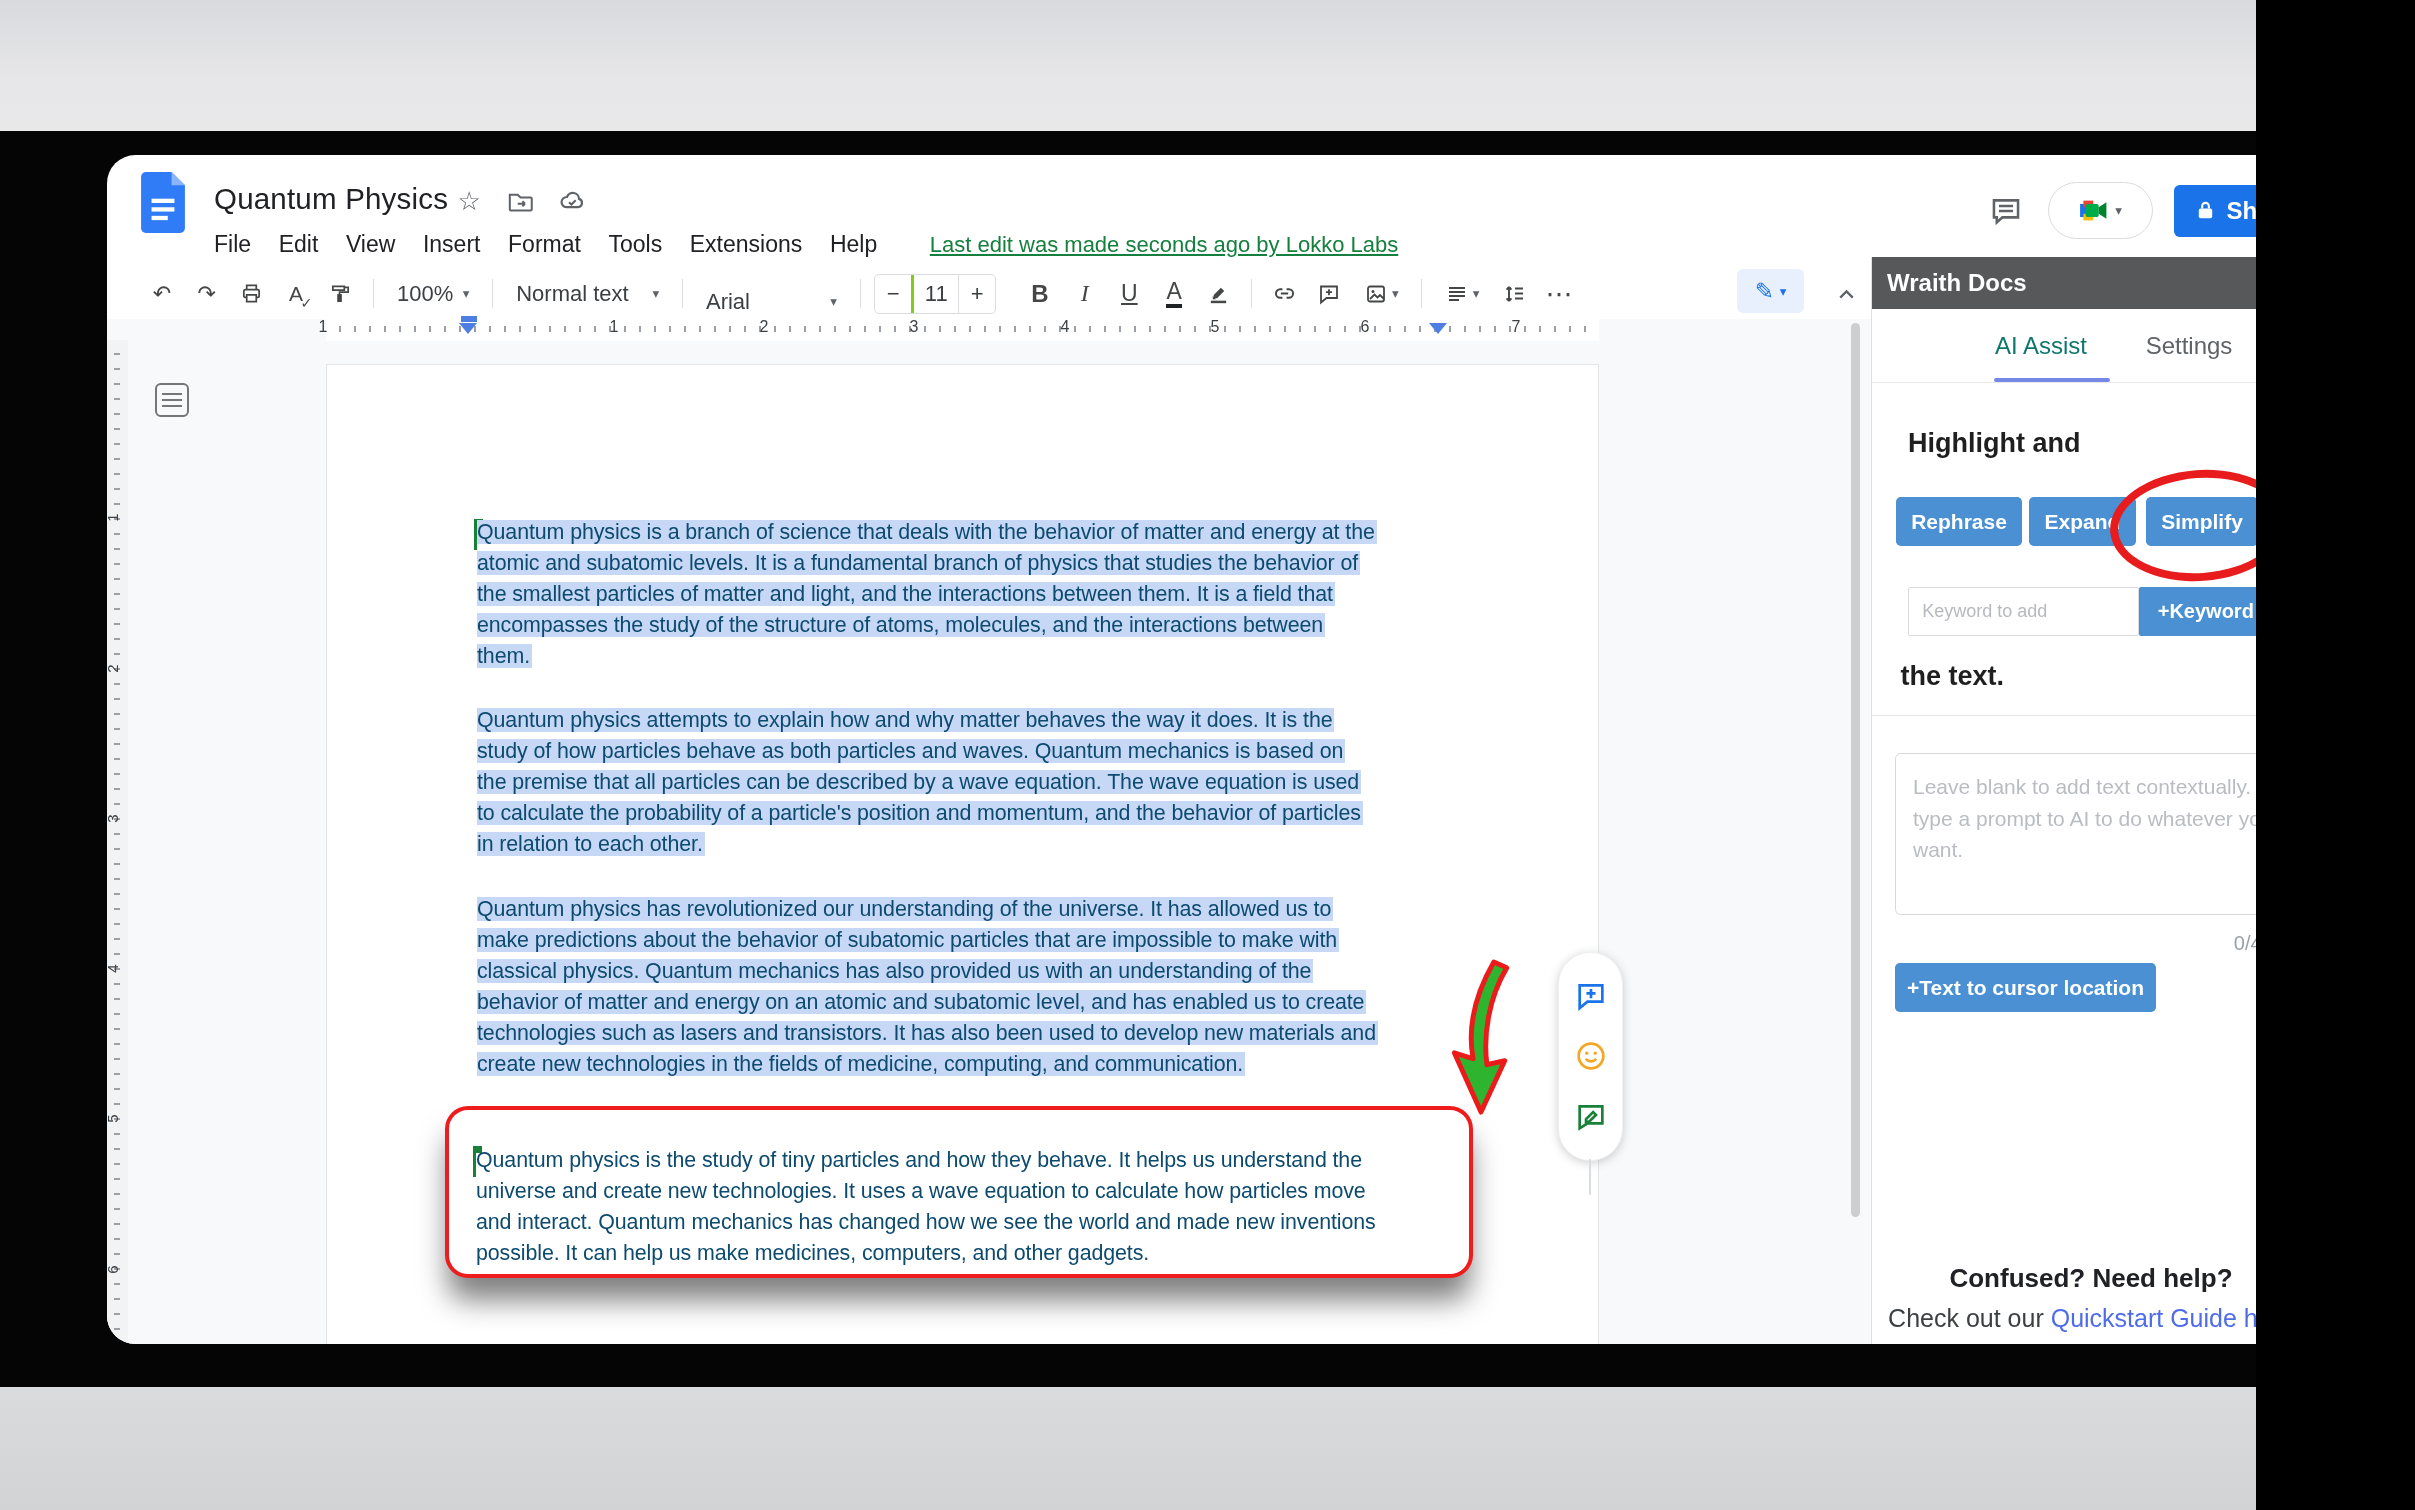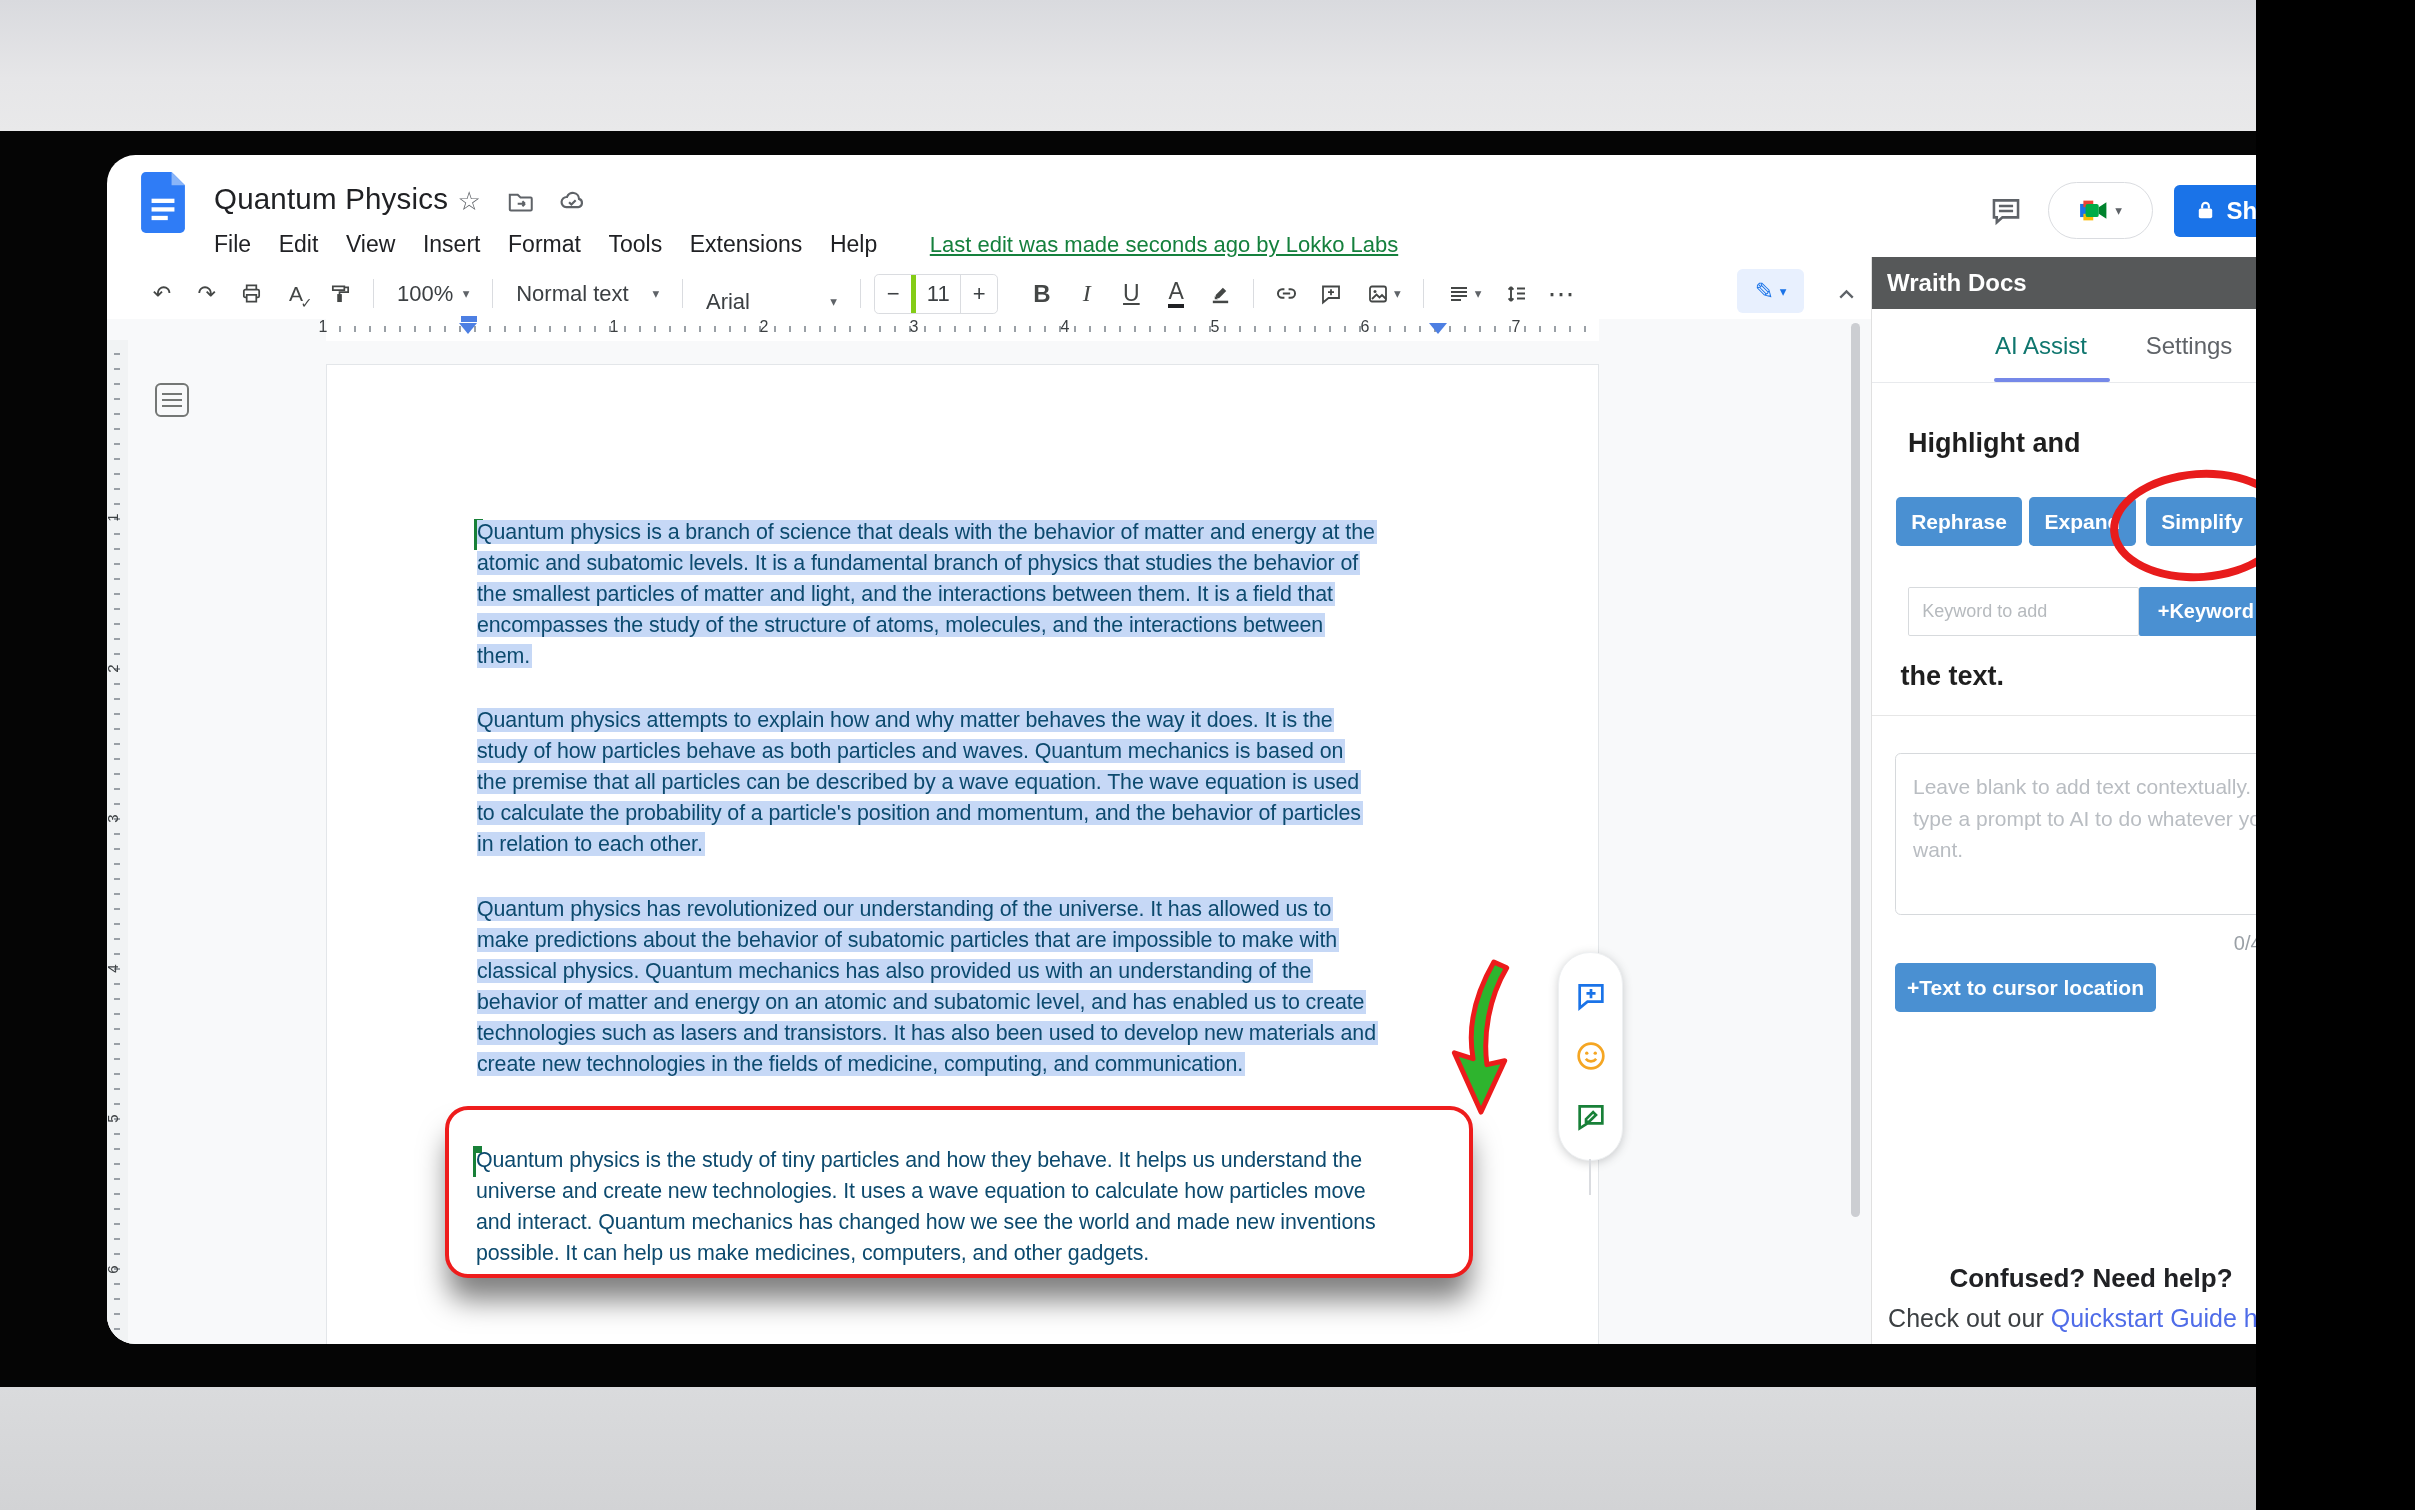--- a/index.html
+++ b/index.html
@@ -36,7 +36,7 @@
   .sizebox{display:flex;align-items:center;border:1px solid #dadce0;border-radius:4.8px;height:38px;}
   .sizebox .cell{width:36px;text-align:center;font-size:22px;color:#3c4043;
                  display:flex;align-items:center;justify-content:center;height:100%;}
-  .sizebox .mid{border-left:5px solid #84cc16;border-right:1px solid #dadce0;width:44px;}
+  .sizebox .mid{border-left:3px solid #84cc16;border-right:1px solid #dadce0;width:44px;}
   .bold-b{font-weight:bold;font-size:24px;}
   .ital-i{font-style:italic;font-family:"Liberation Serif",serif;font-size:24px;}
   .und-u{text-decoration:underline;font-size:23px;}

